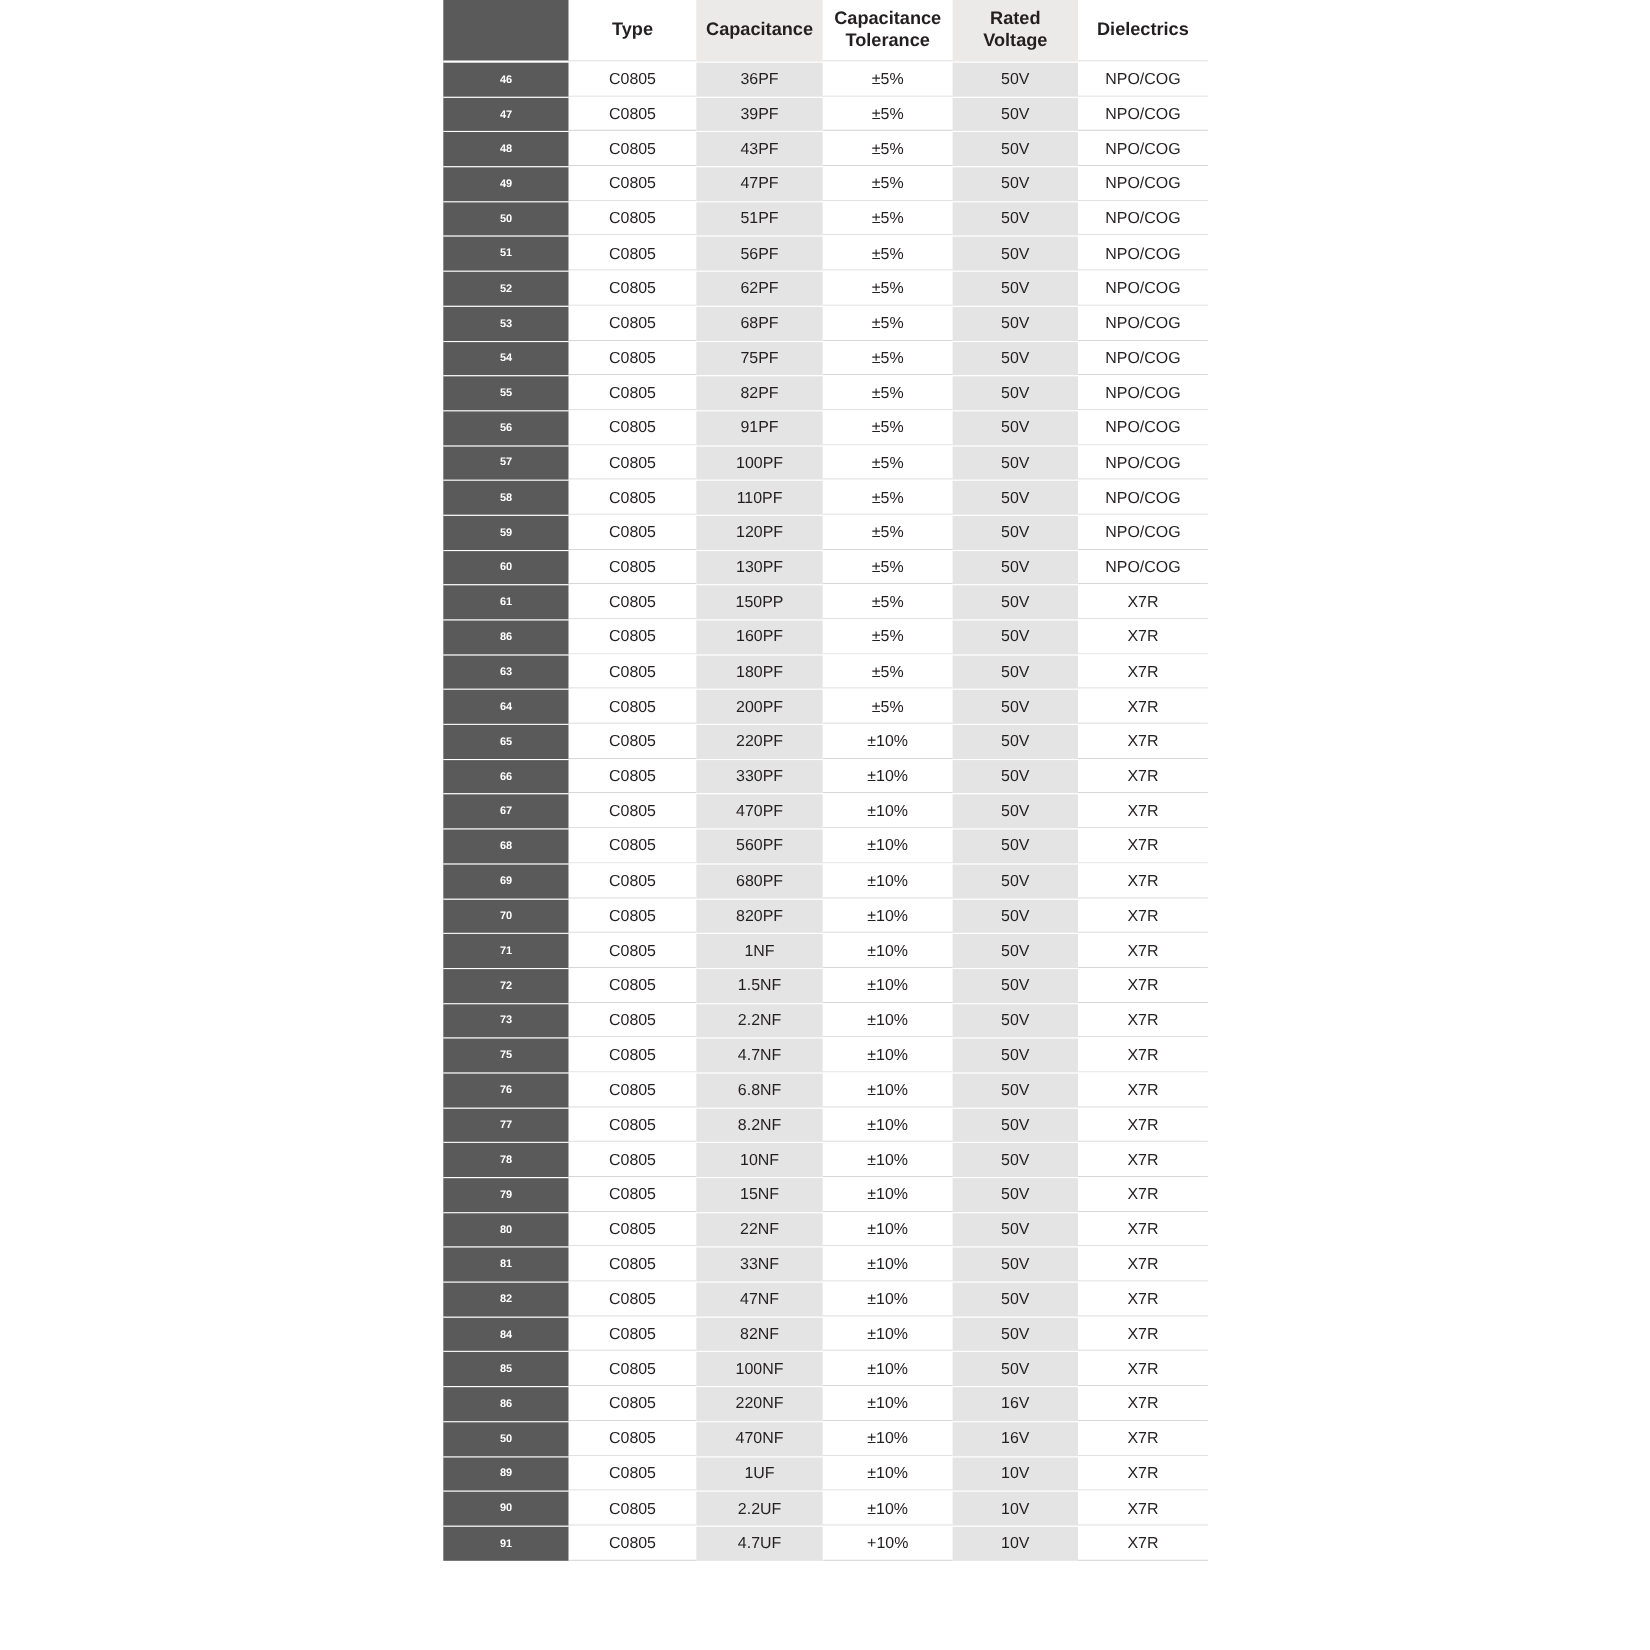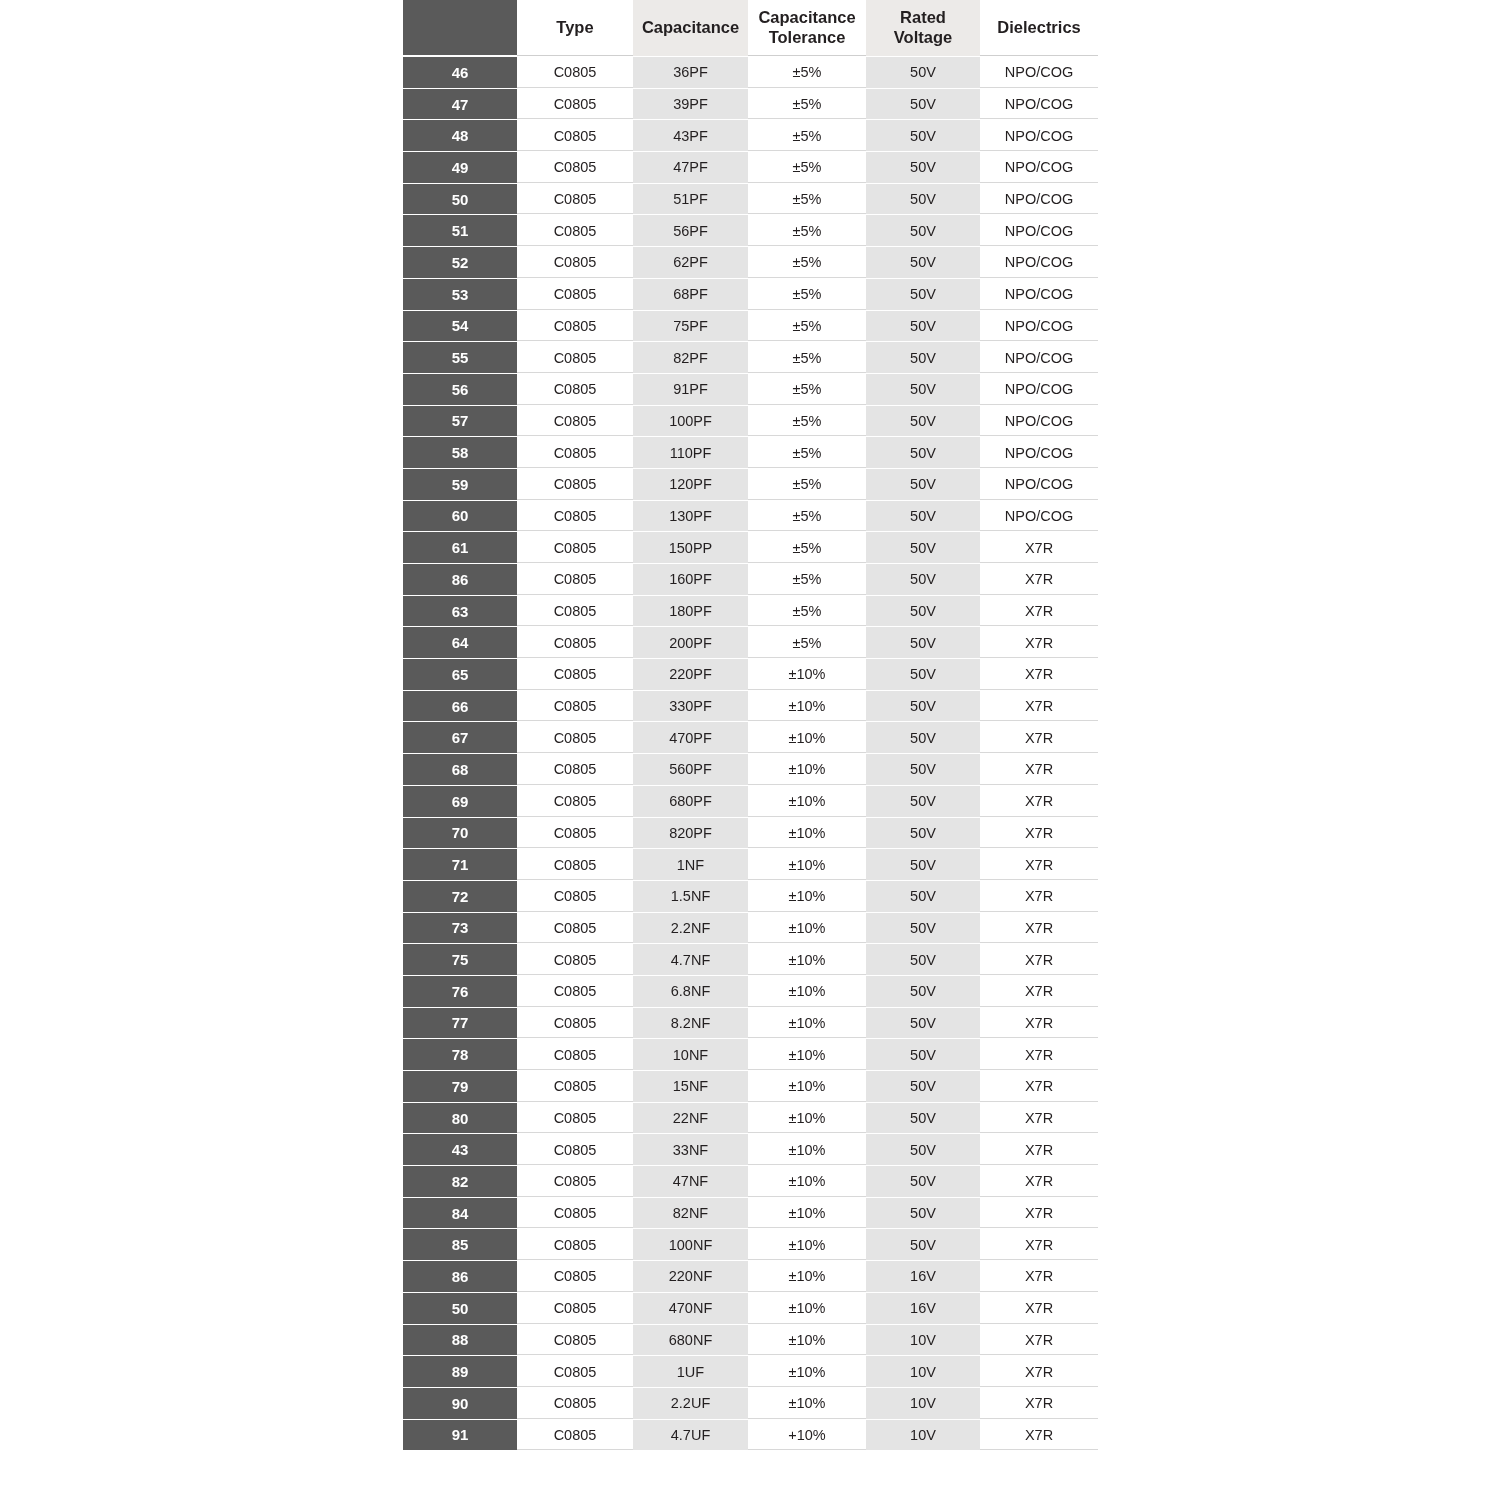--- a/index.html
+++ b/index.html
@@ -72,7 +72,7 @@
   tbody td.idx {
     background: #5a5a5a;
     color: #ffffff;
-    font-size: 15px;
+    font-size: 10px;
     font-weight: bold;
     border-bottom: 1.9px solid #ffffff;
   }

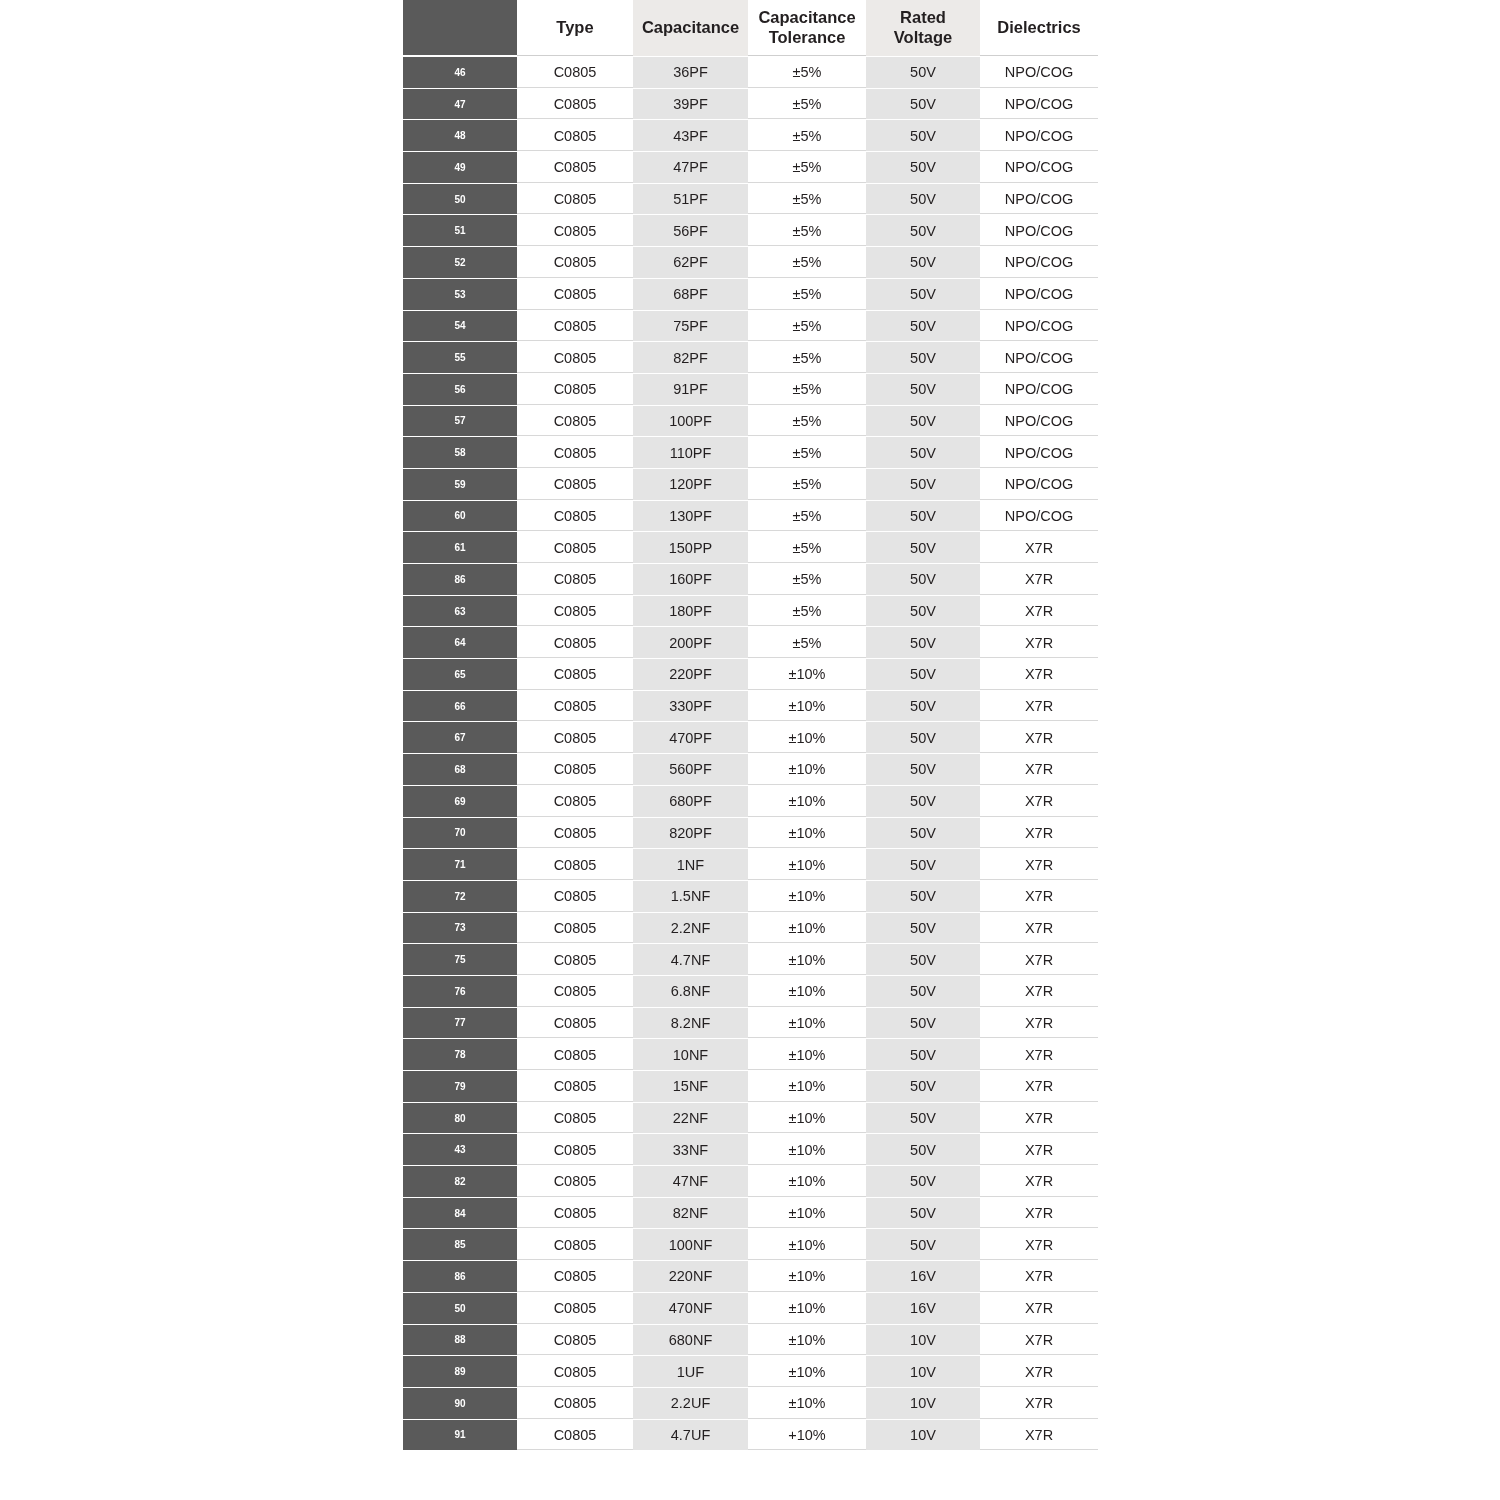--- a/index.html
+++ b/index.html
@@ -388,7 +388,7 @@
           <td class="plain">X7R</td>
         </tr>
         <tr>
-          <td class="idx">43</td>
+          <td class="idx">81</td>
           <td class="plain">C0805</td>
           <td class="shade">33NF</td>
           <td class="plain">±10%</td>

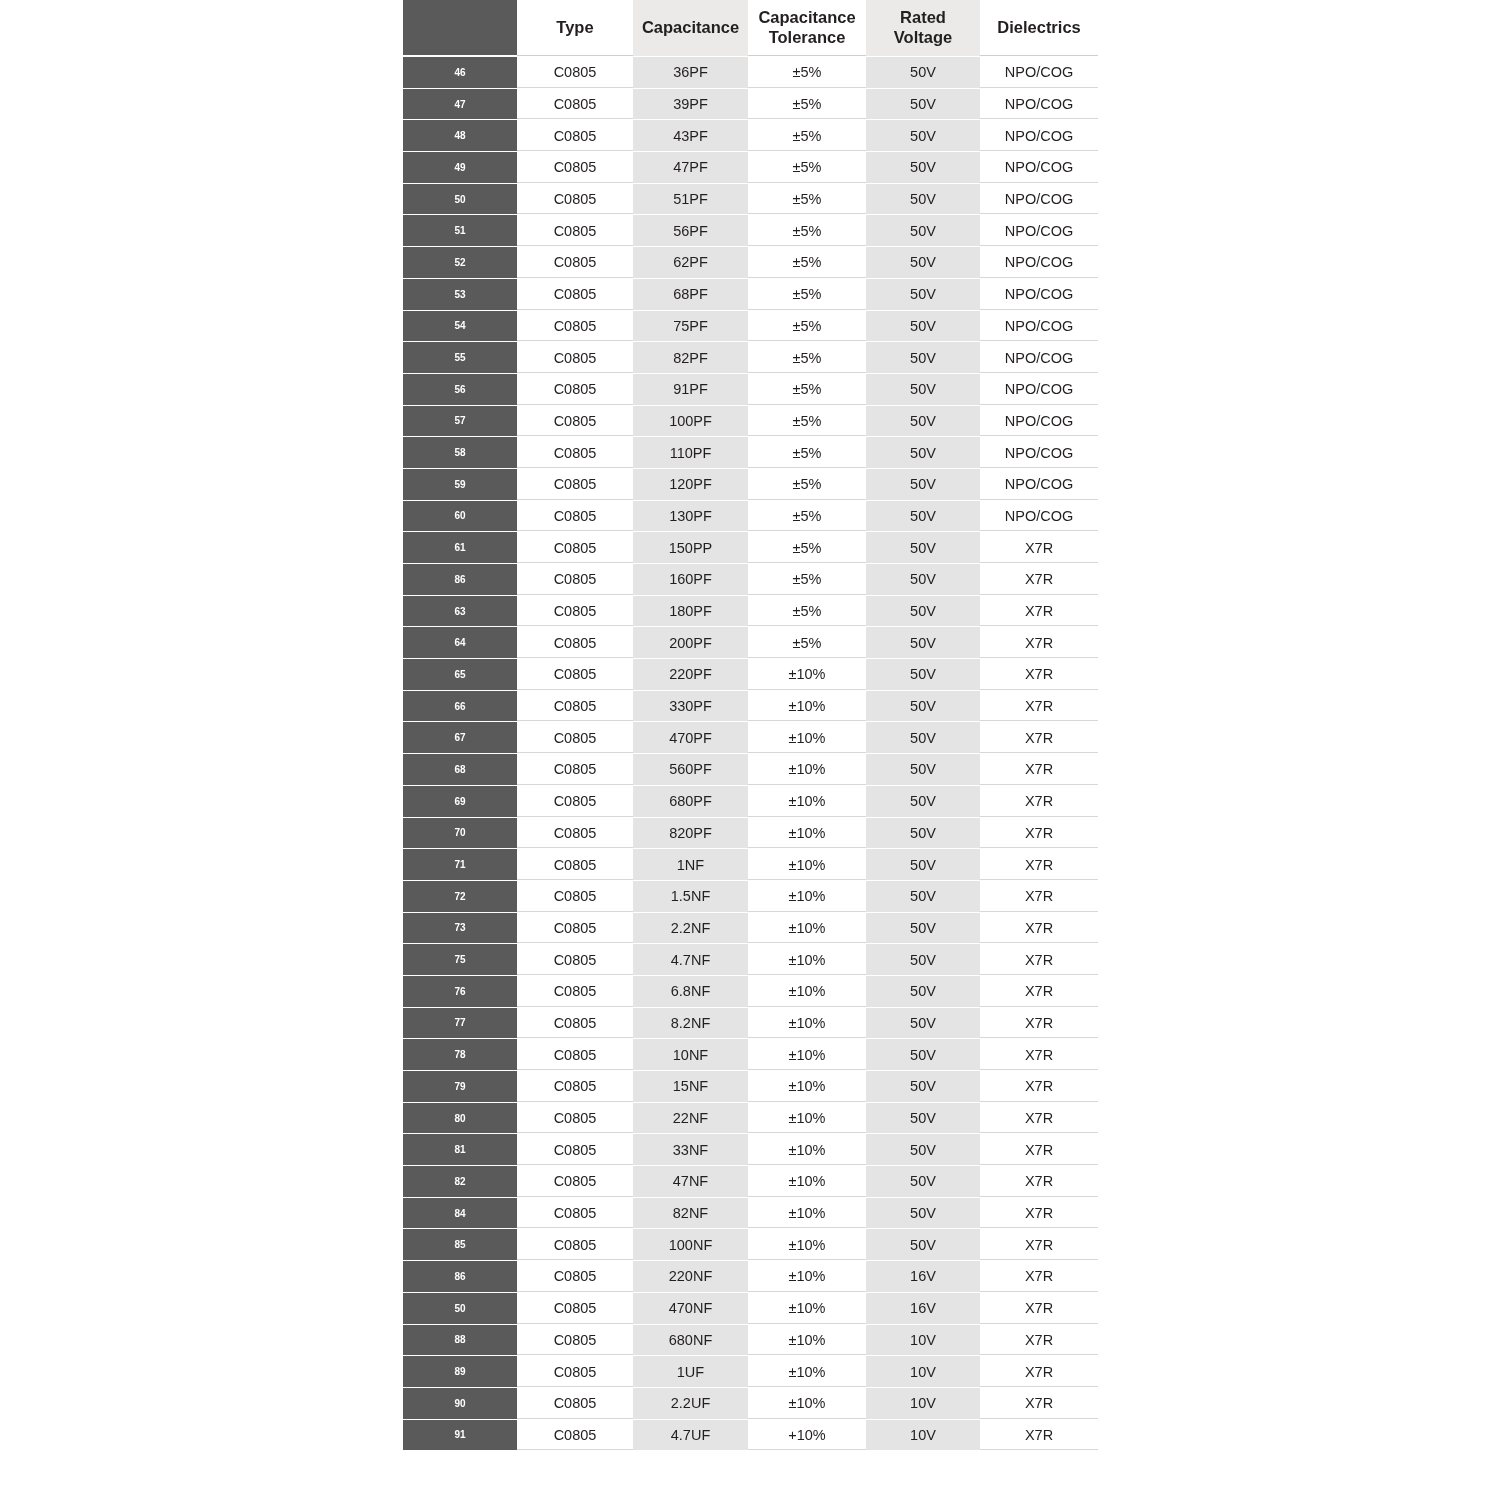--- a/index.html
+++ b/index.html
@@ -436,14 +436,6 @@
           <td class="plain">X7R</td>
         </tr>
         <tr>
-          <td class="idx">88</td>
-          <td class="plain">C0805</td>
-          <td class="shade">680NF</td>
-          <td class="plain">±10%</td>
-          <td class="shade">10V</td>
-          <td class="plain">X7R</td>
-        </tr>
-        <tr>
           <td class="idx">89</td>
           <td class="plain">C0805</td>
           <td class="shade">1UF</td>

